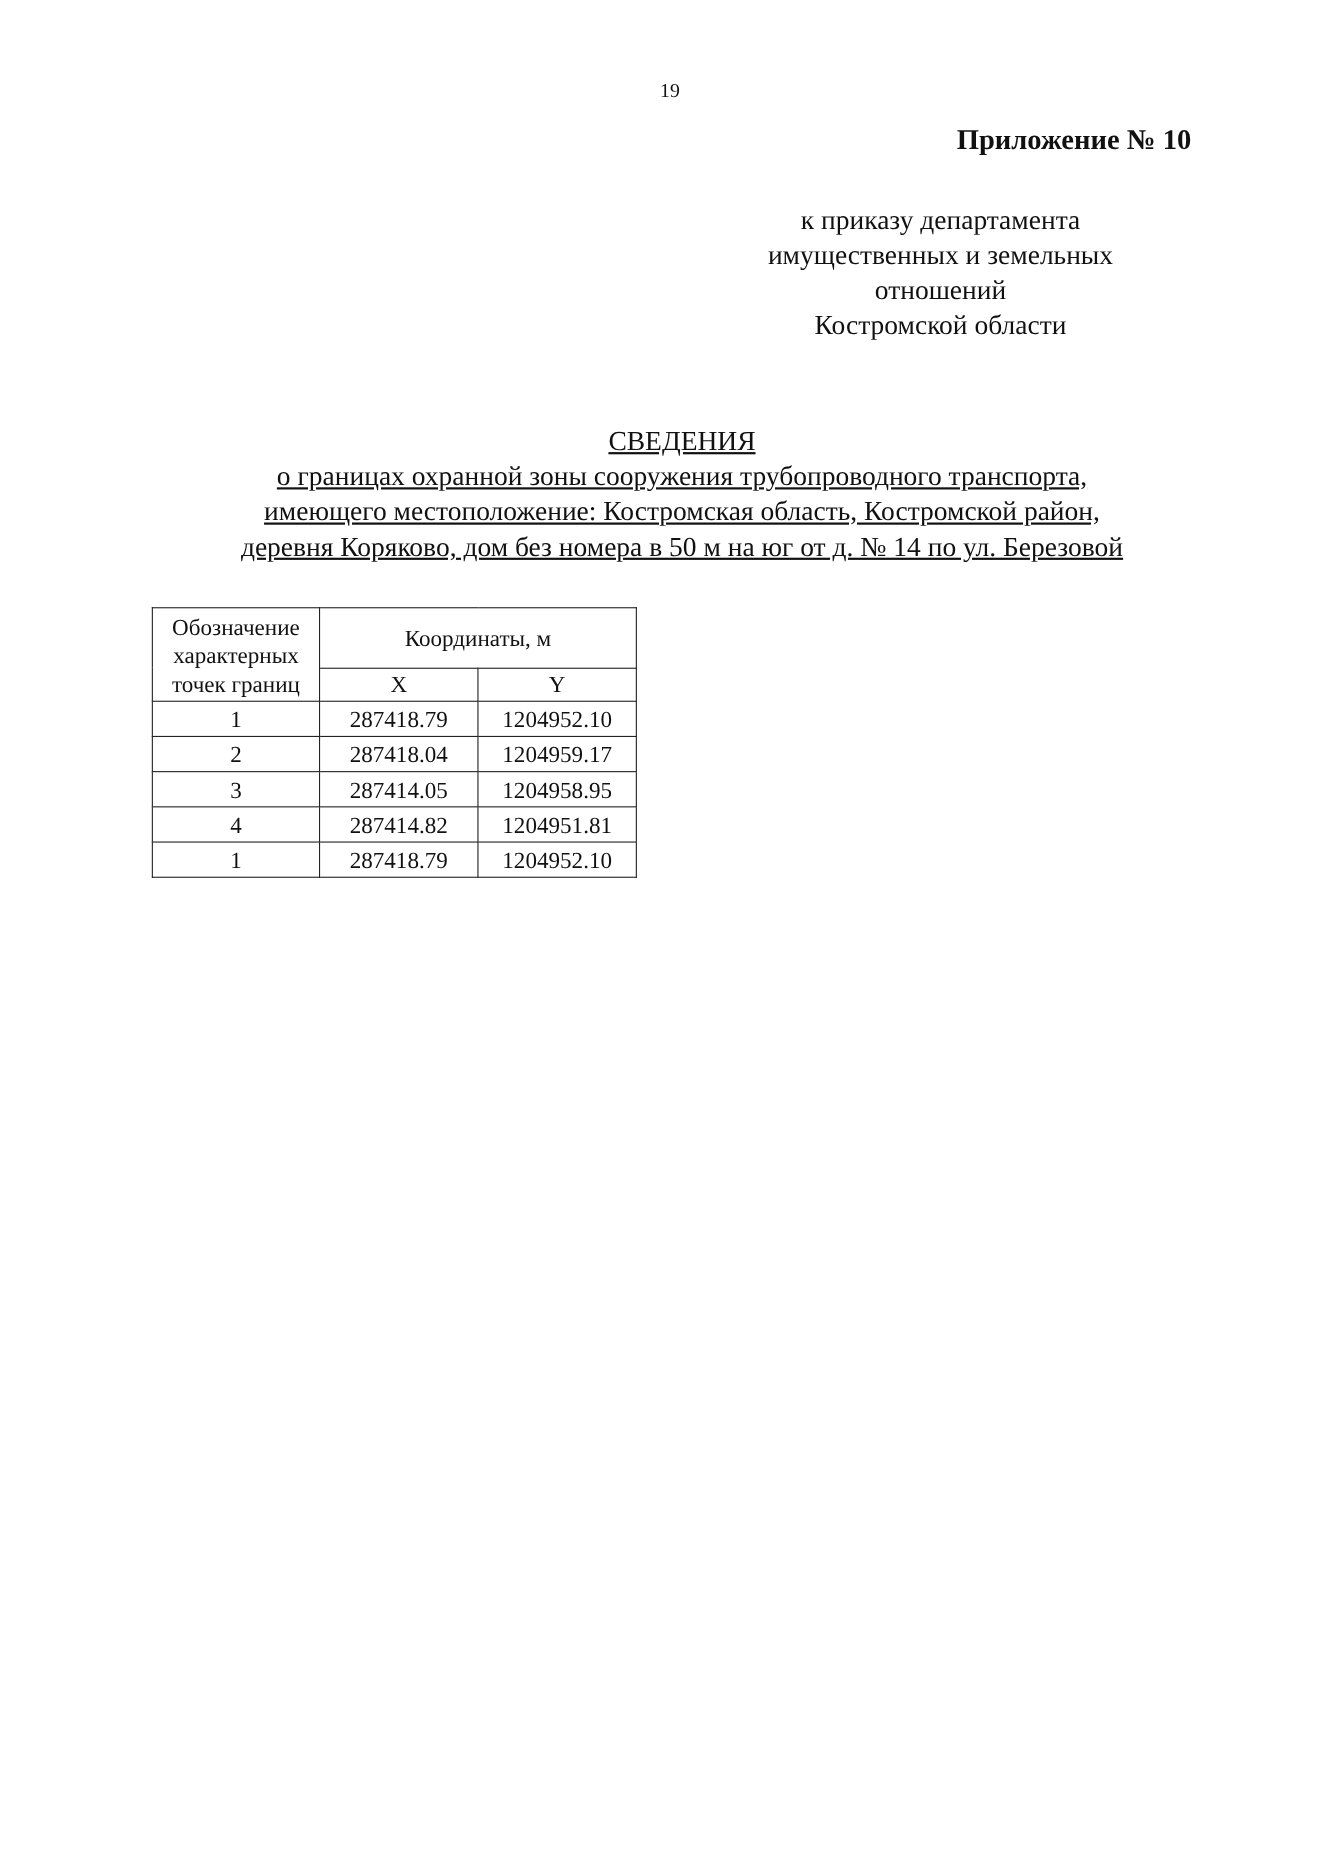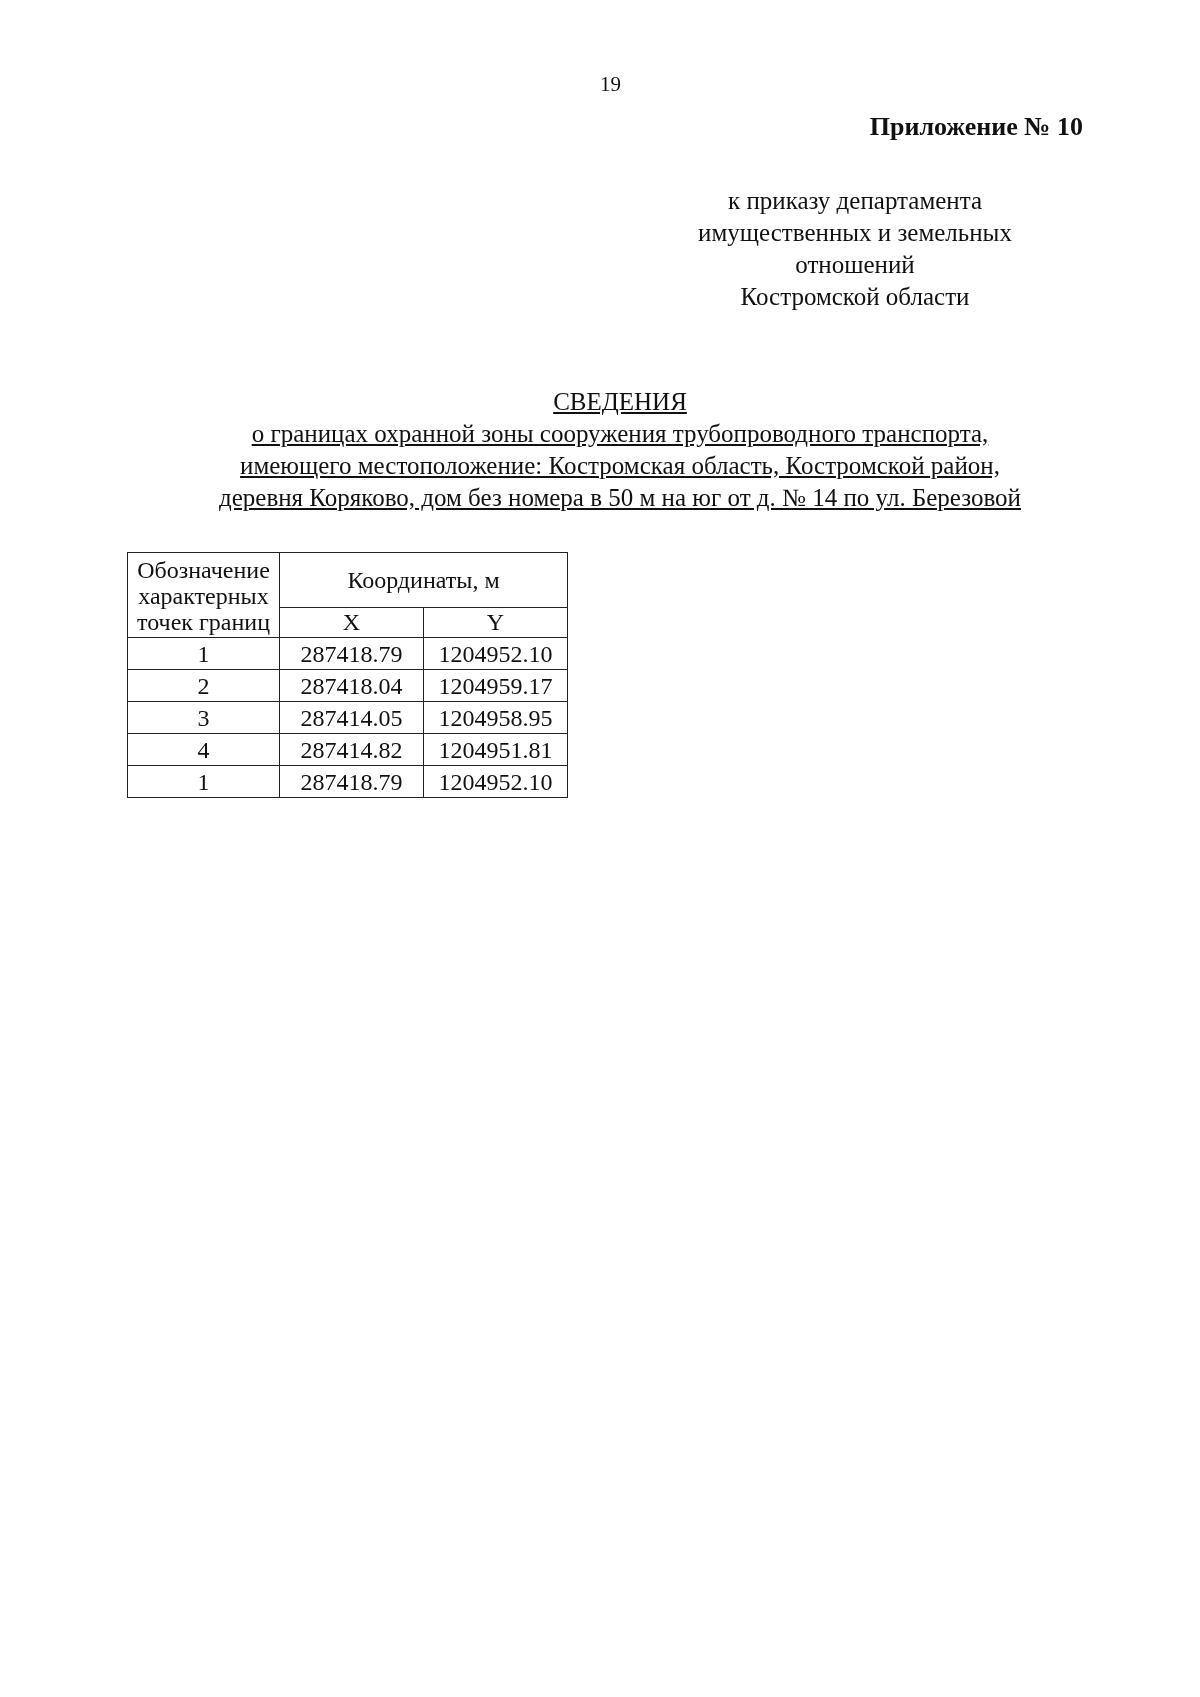--- a/index.html
+++ b/index.html
@@ -20,7 +20,7 @@
       top: 72px;
       left: 600px;
       width: 40px;
-      font-size: 21px;
+      font-size: 18px;
     }
     .appendix-title {
       position: absolute;

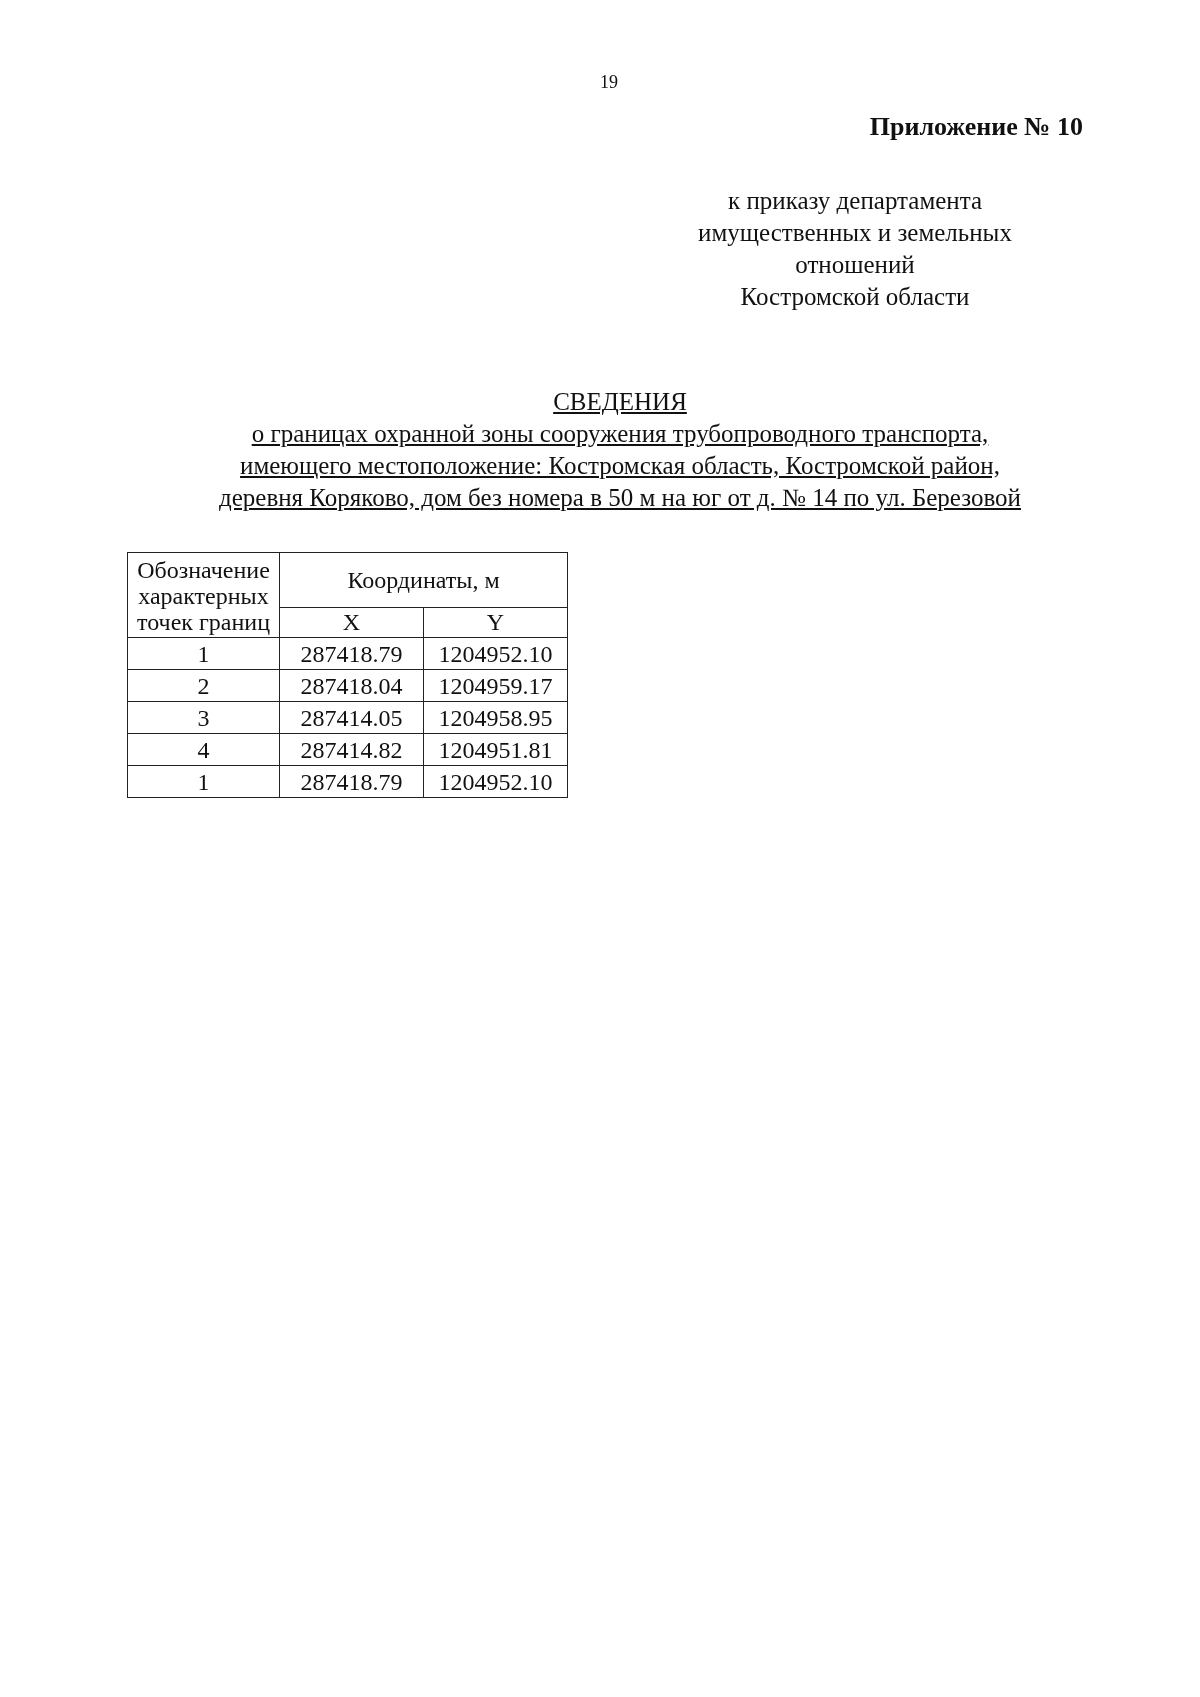--- a/index.html
+++ b/index.html
@@ -54,9 +54,9 @@
     table.coords {
       position: absolute;
       top: 552px;
-      left: 127px;
+      left: 138px;
       border-collapse: collapse;
-      font-size: 24px;
+      font-size: 21px;
       line-height: 24px;
     }
     table.coords th, table.coords td {

